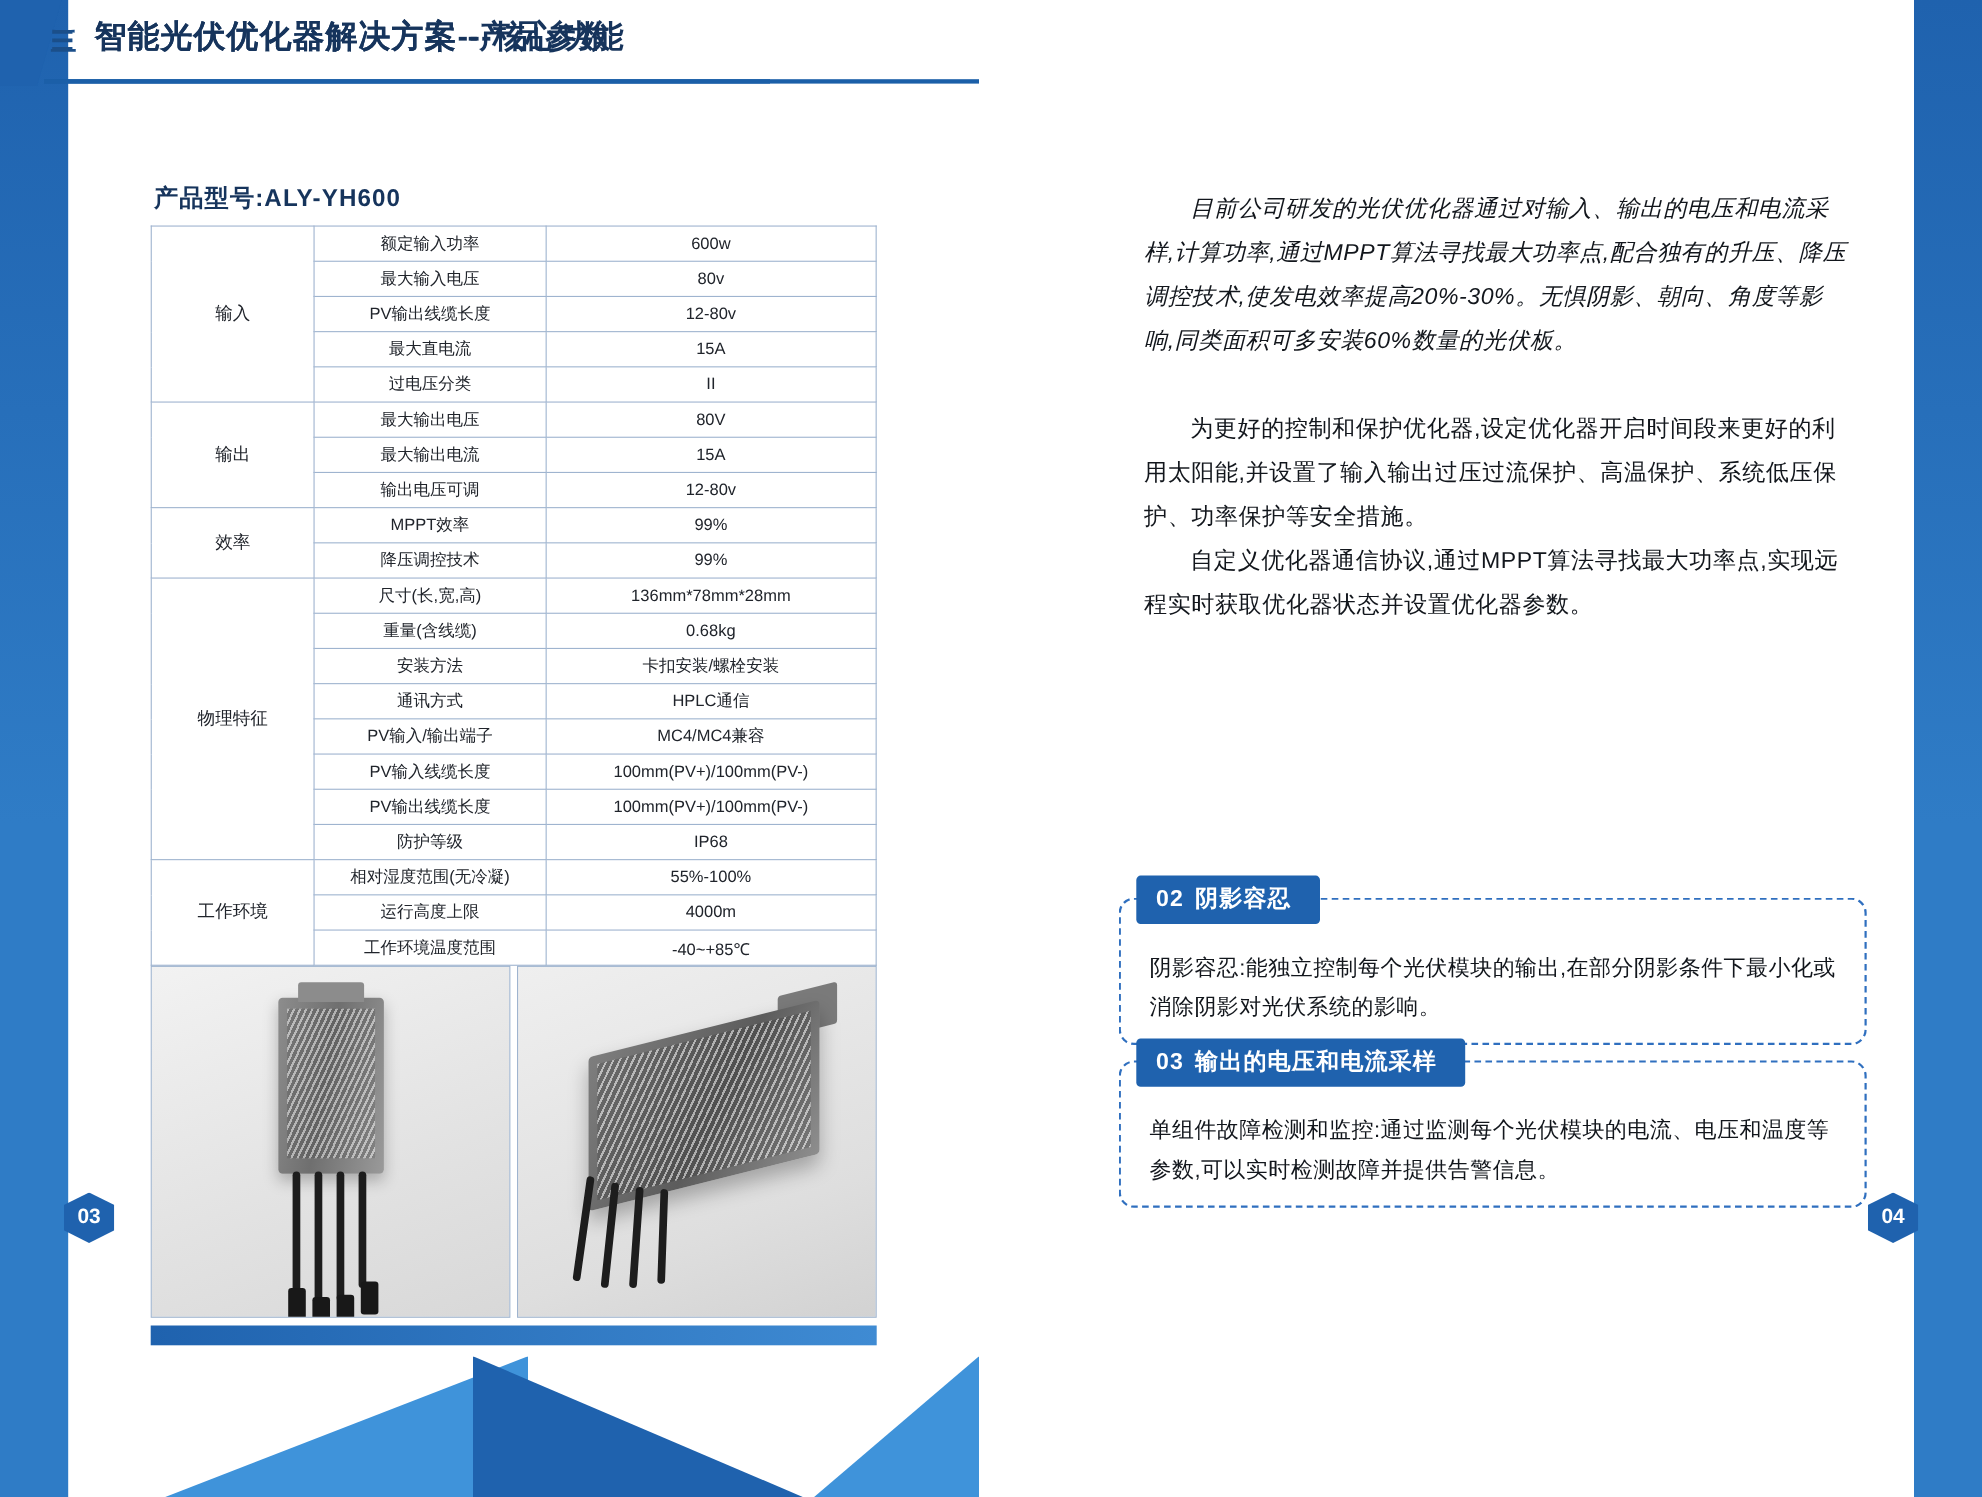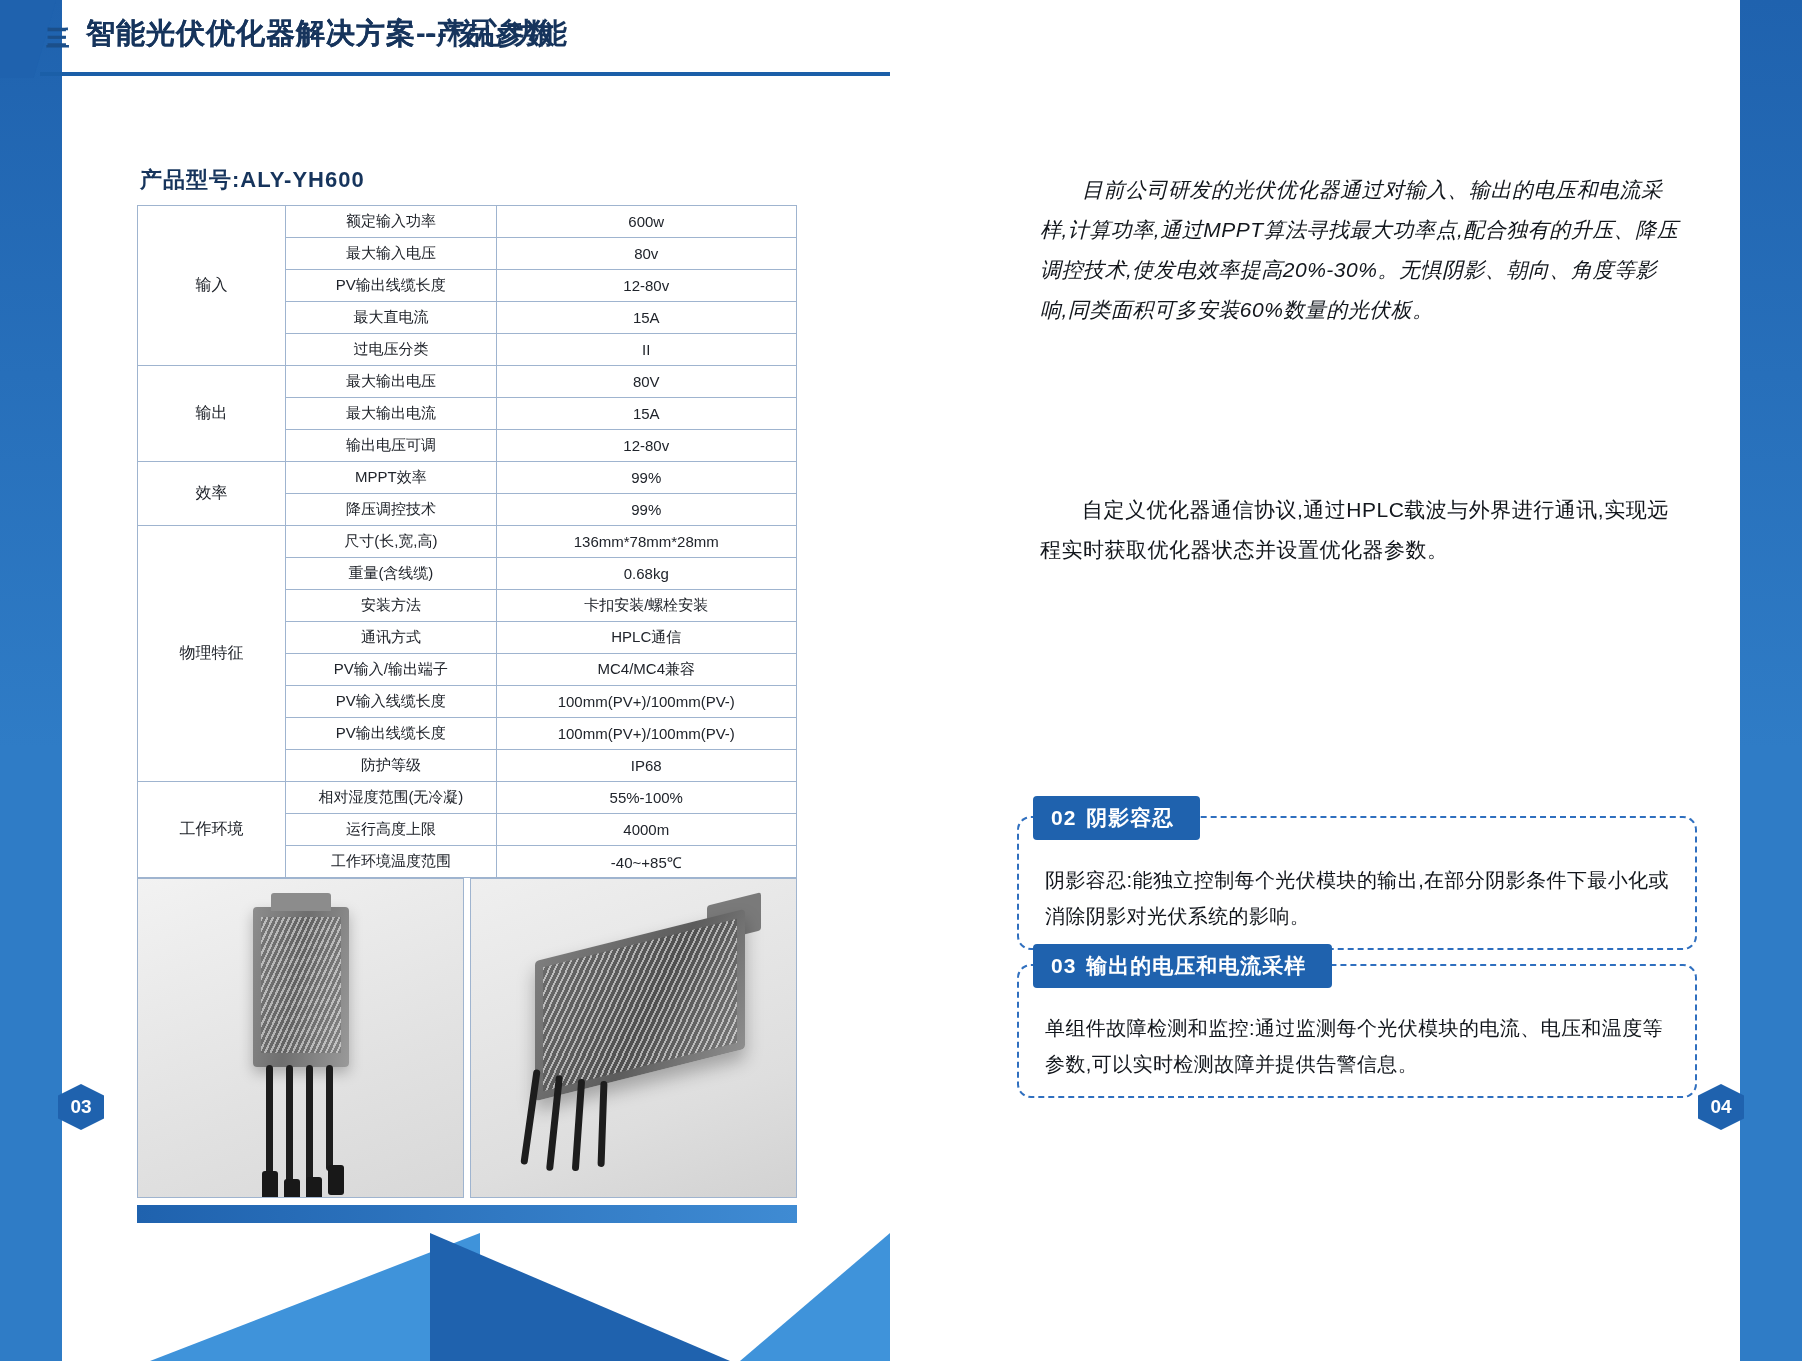--- a/index.html
+++ b/index.html
@@ -459,6 +459,7 @@
   <div class="bottom-bluebar"></div>
 
   <div class="para p1">目前公司研发的光伏优化器通过对输入、输出的电压和电流采样,计算功率,通过MPPT算法寻找最大功率点,配合独有的升压、降压调控技术,使发电效率提高20%-30%。无惧阴影、朝向、角度等影响,同类面积可多安装60%数量的光伏板。</div>
+  <div class="para p2">为更好的控制和保护优化器,设定优化器开启时间段来更好的利用太阳能,并设置了输入输出过压过流保护、高温保护、系统低压保护、功率保护等安全措施。</div>
   <div class="para p3">自定义优化器通信协议,通过HPLC载波与外界进行通讯,实现远程实时获取优化器状态并设置优化器参数。</div>
 
 

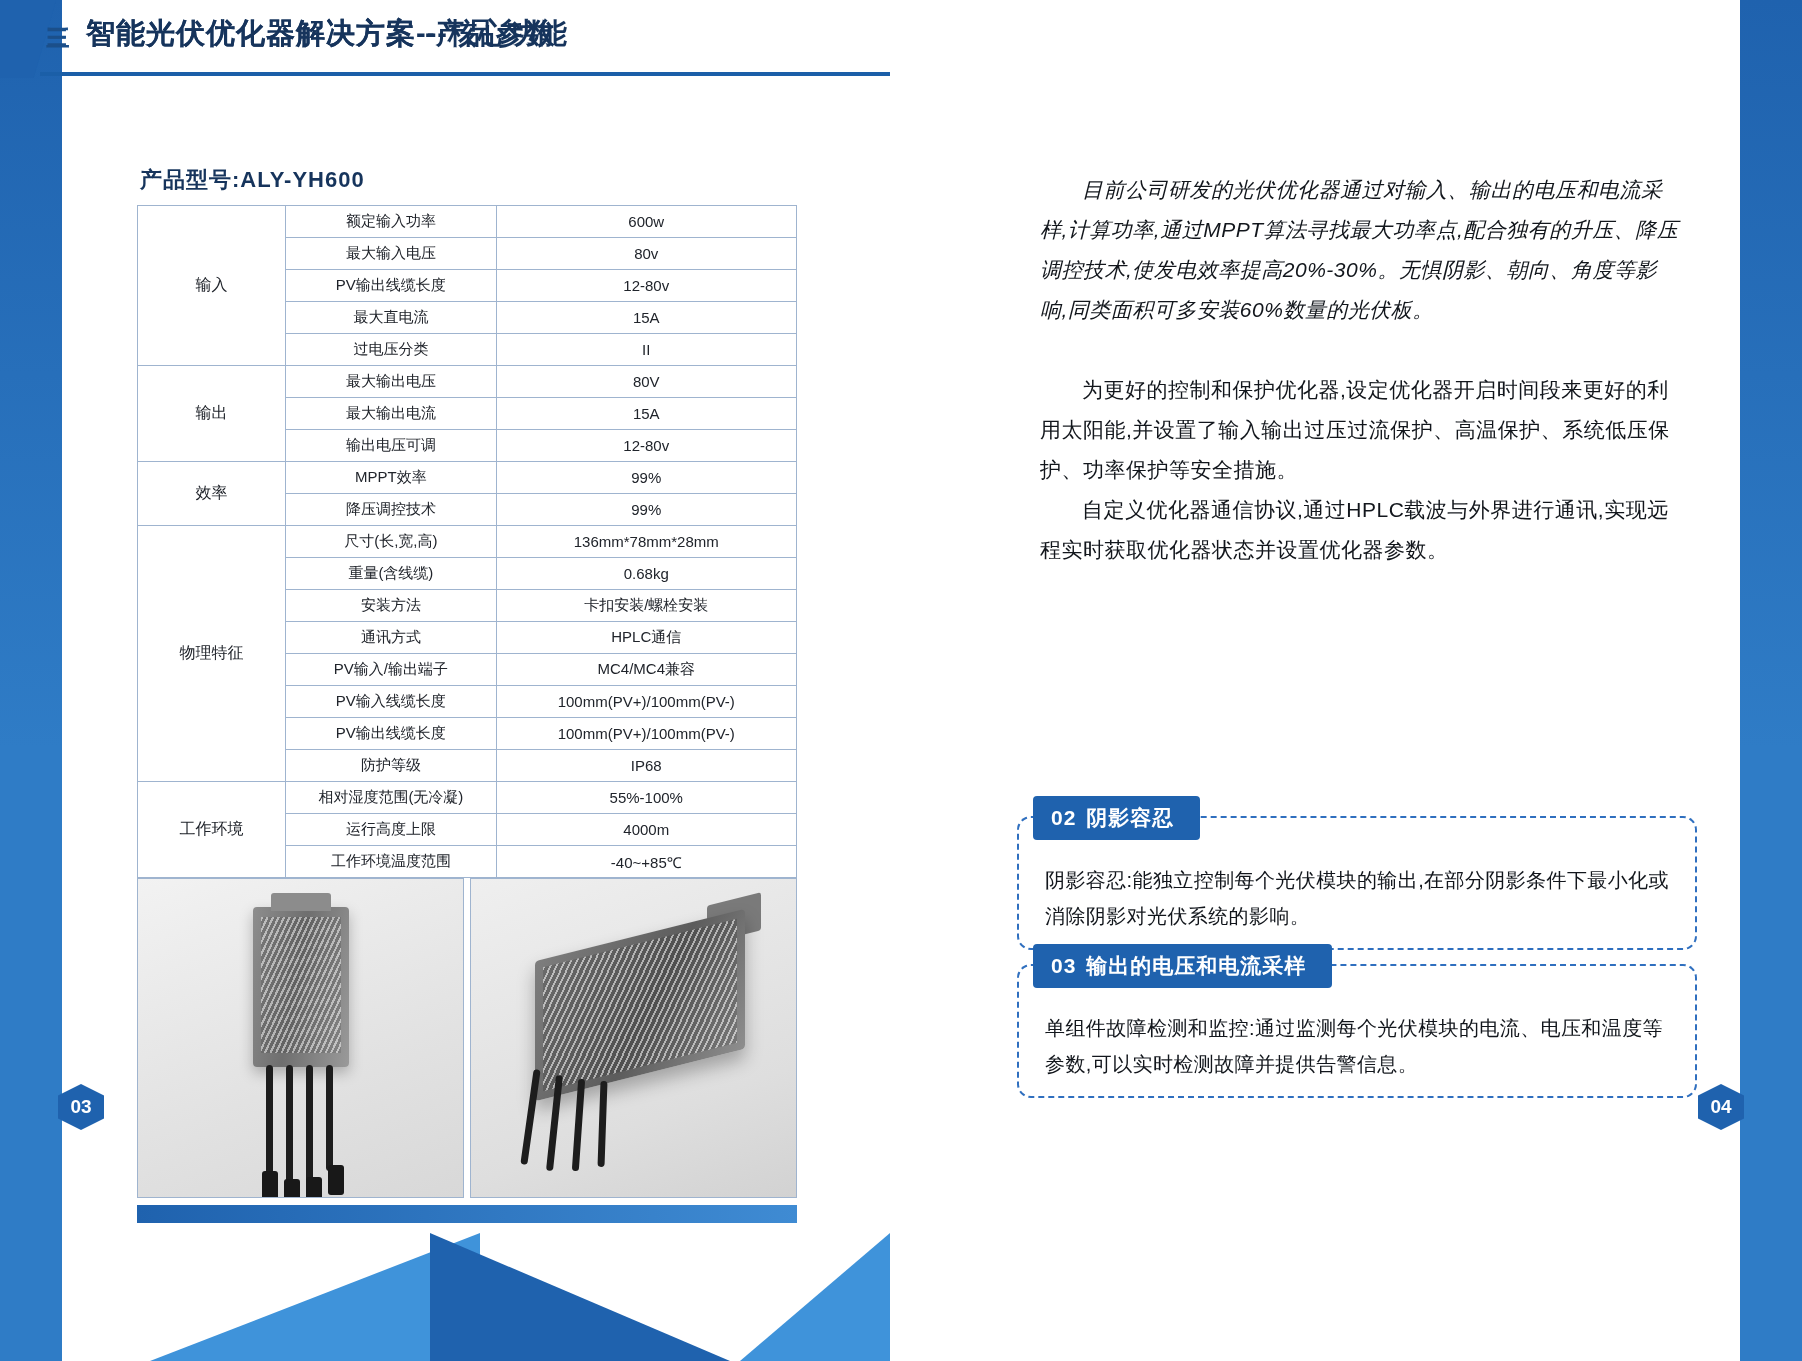--- a/index.html
+++ b/index.html
@@ -460,7 +460,7 @@
 
   <div class="para p1">目前公司研发的光伏优化器通过对输入、输出的电压和电流采样,计算功率,通过MPPT算法寻找最大功率点,配合独有的升压、降压调控技术,使发电效率提高20%-30%。无惧阴影、朝向、角度等影响,同类面积可多安装60%数量的光伏板。</div>
   <div class="para p2">为更好的控制和保护优化器,设定优化器开启时间段来更好的利用太阳能,并设置了输入输出过压过流保护、高温保护、系统低压保护、功率保护等安全措施。</div>
-  <div class="para p3">自定义优化器通信协议,通过HPLC载波与外界进行通讯,实现远程实时获取优化器状态并设置优化器参数。</div>
+  <div class="para p3">自定义优化器通信协议,通过MPPT算法寻找最大功率点,实现远程实时获取优化器状态并设置优化器参数。</div>
 
 
   <div class="feature f2">

